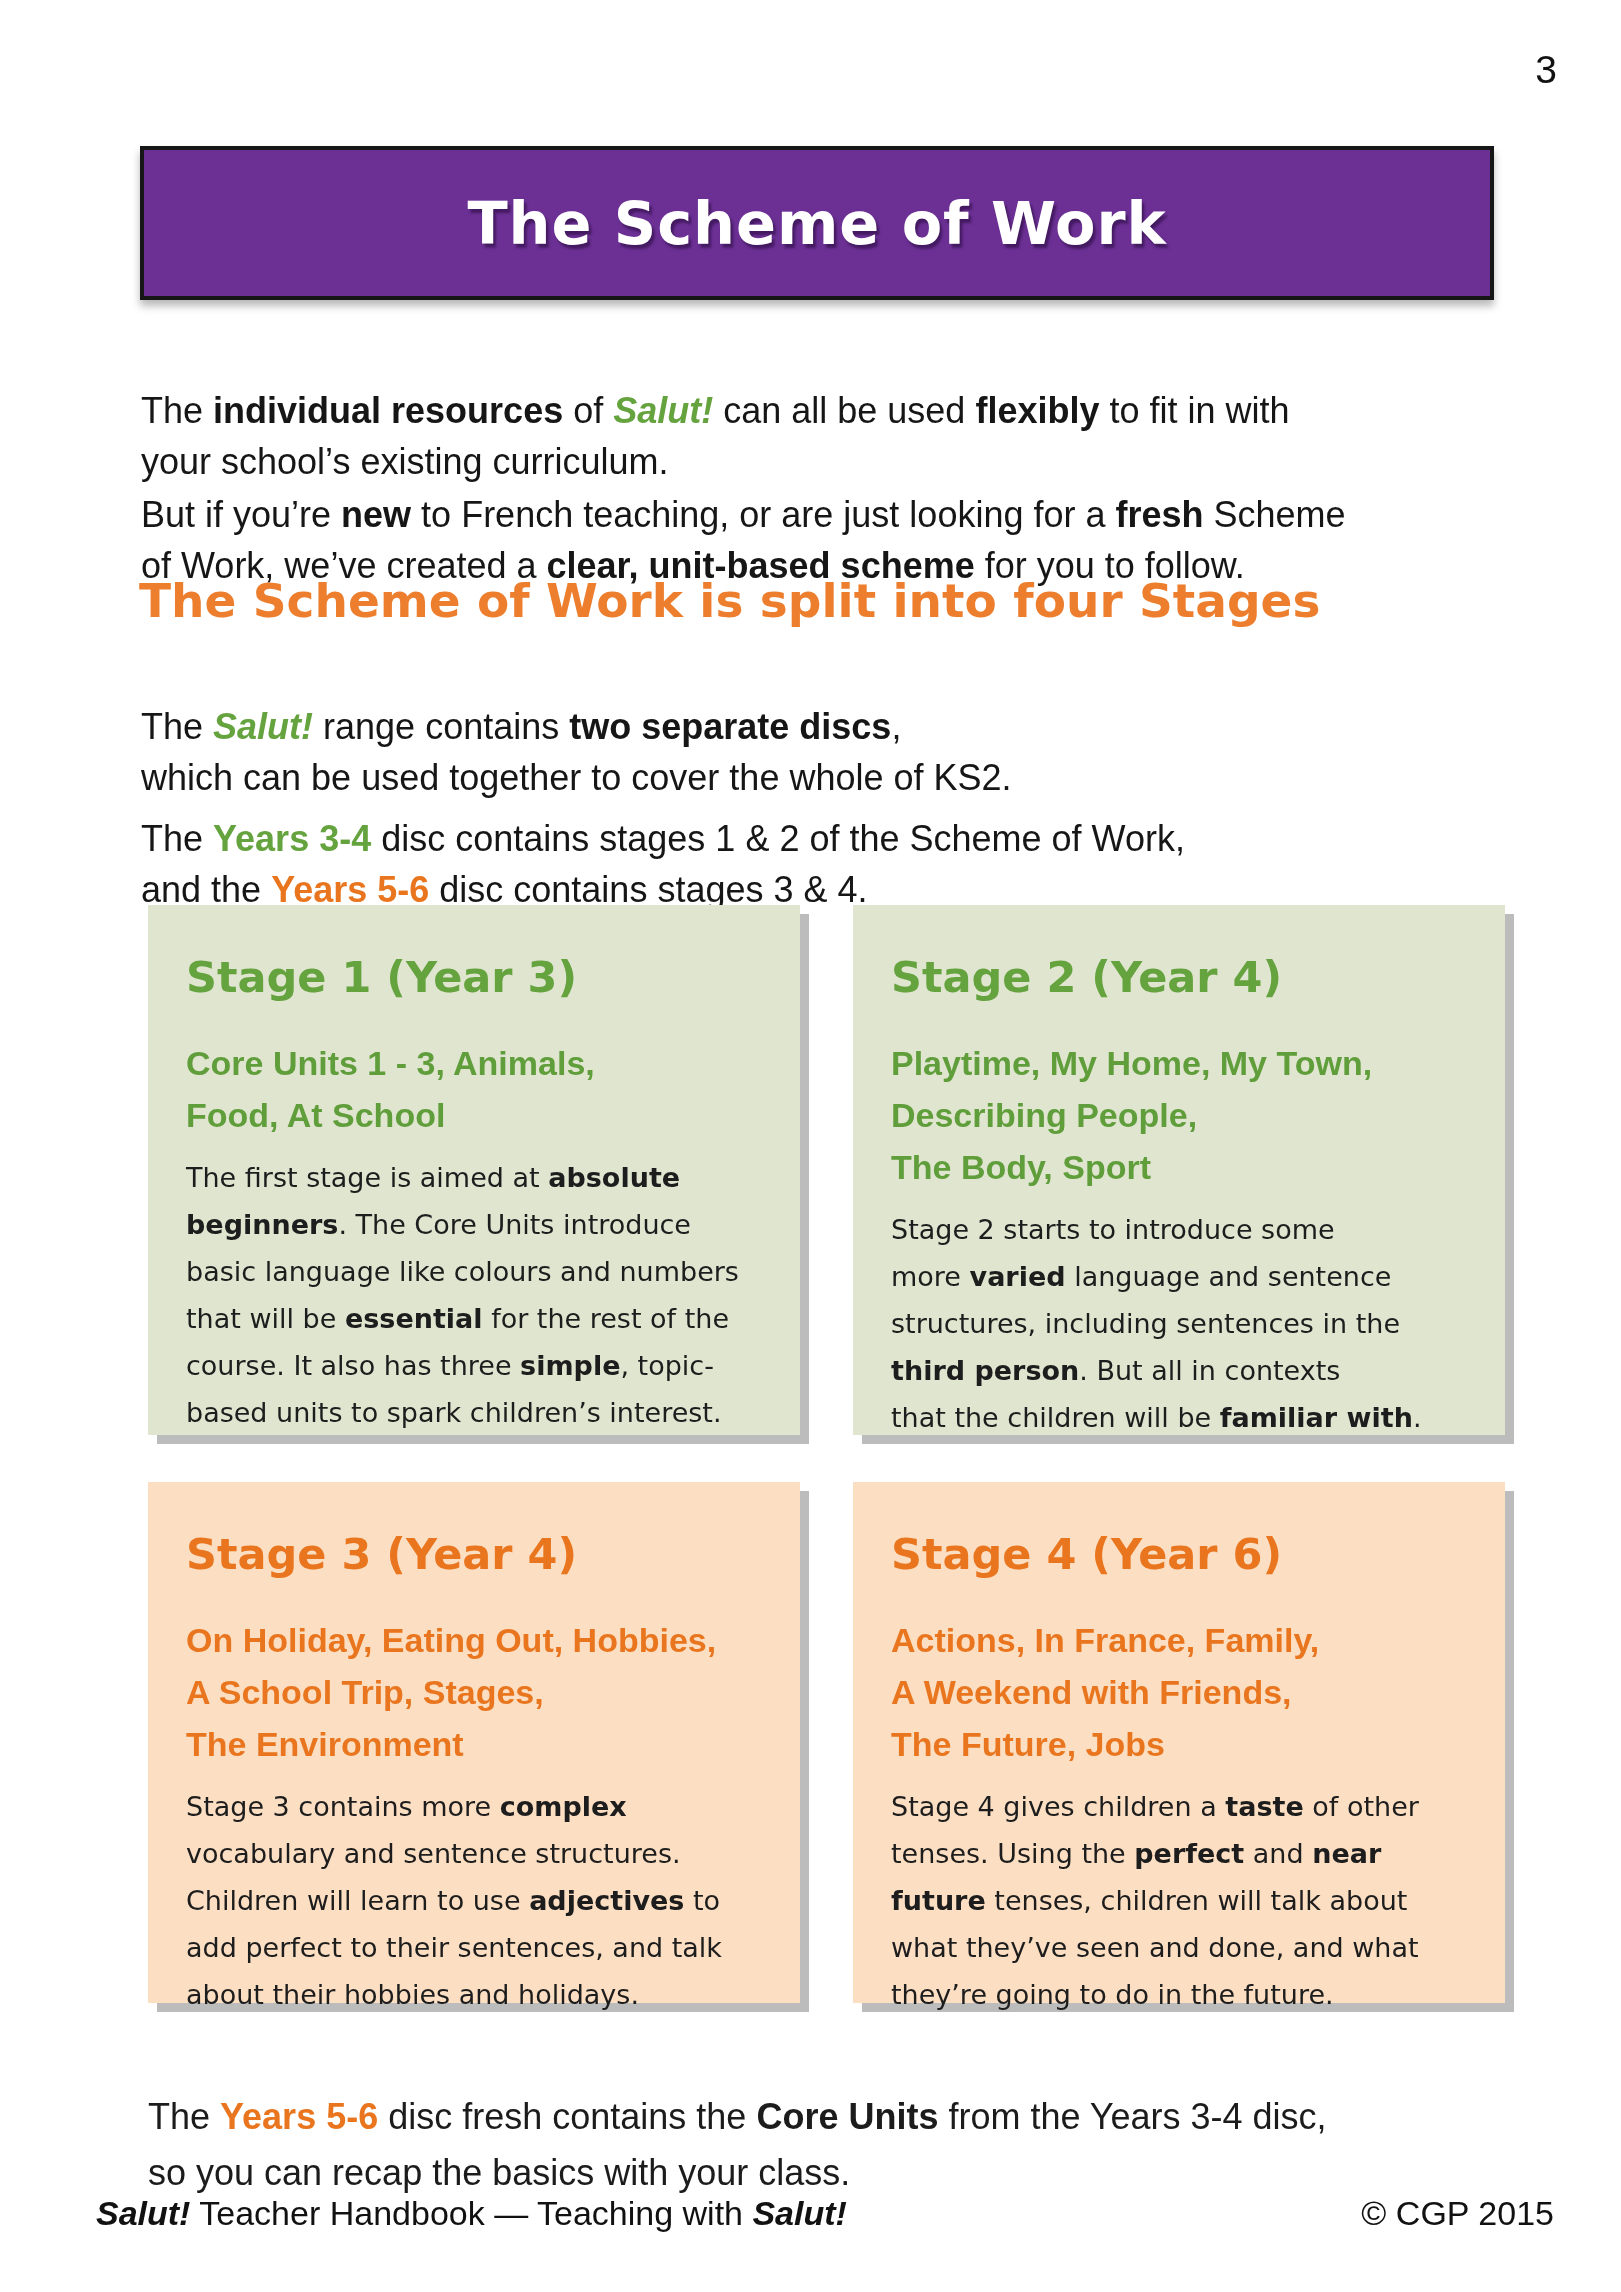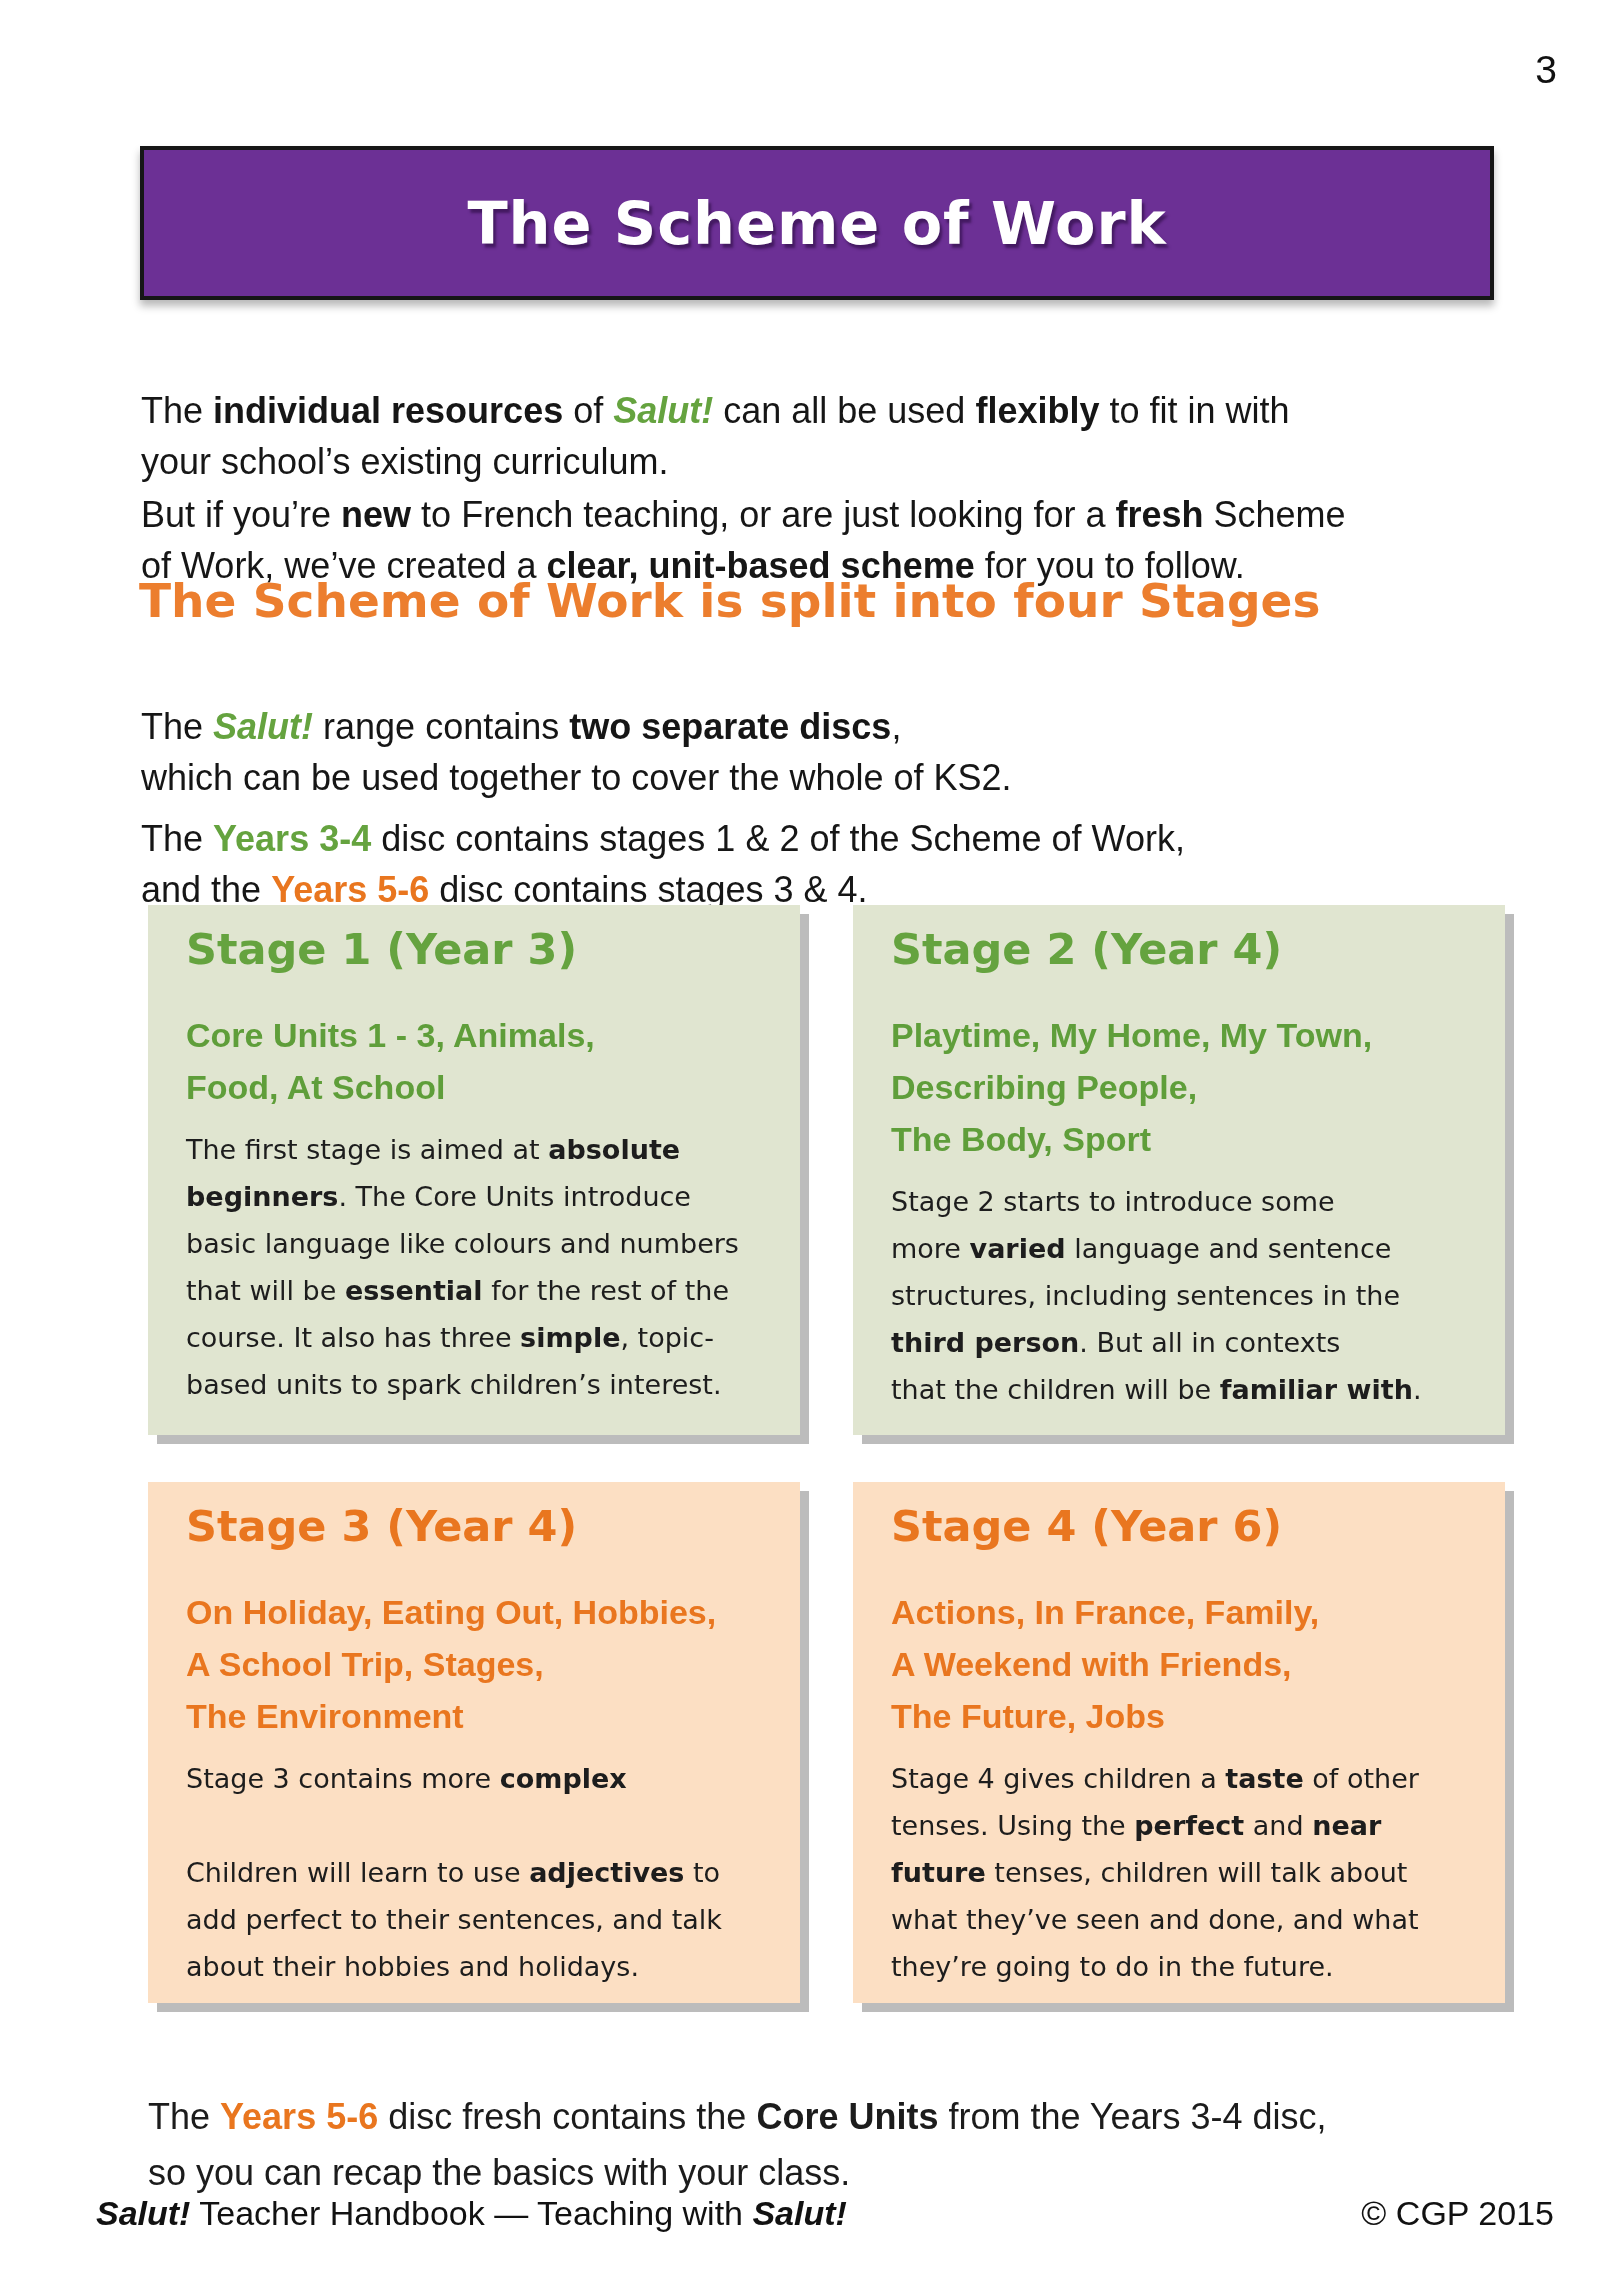--- a/index.html
+++ b/index.html
@@ -31,7 +31,7 @@
   #section-p2{top:777px}
 
   .card{
-    position:absolute;width:652px;box-sizing:border-box;padding:18px 38px;
+    position:absolute;width:652px;box-sizing:border-box;padding:46px 38px;
     box-shadow:9px 9px 0 #bcbcbc;
   }
   .card.green{background:var(--green-bg,#e0e5d0);}

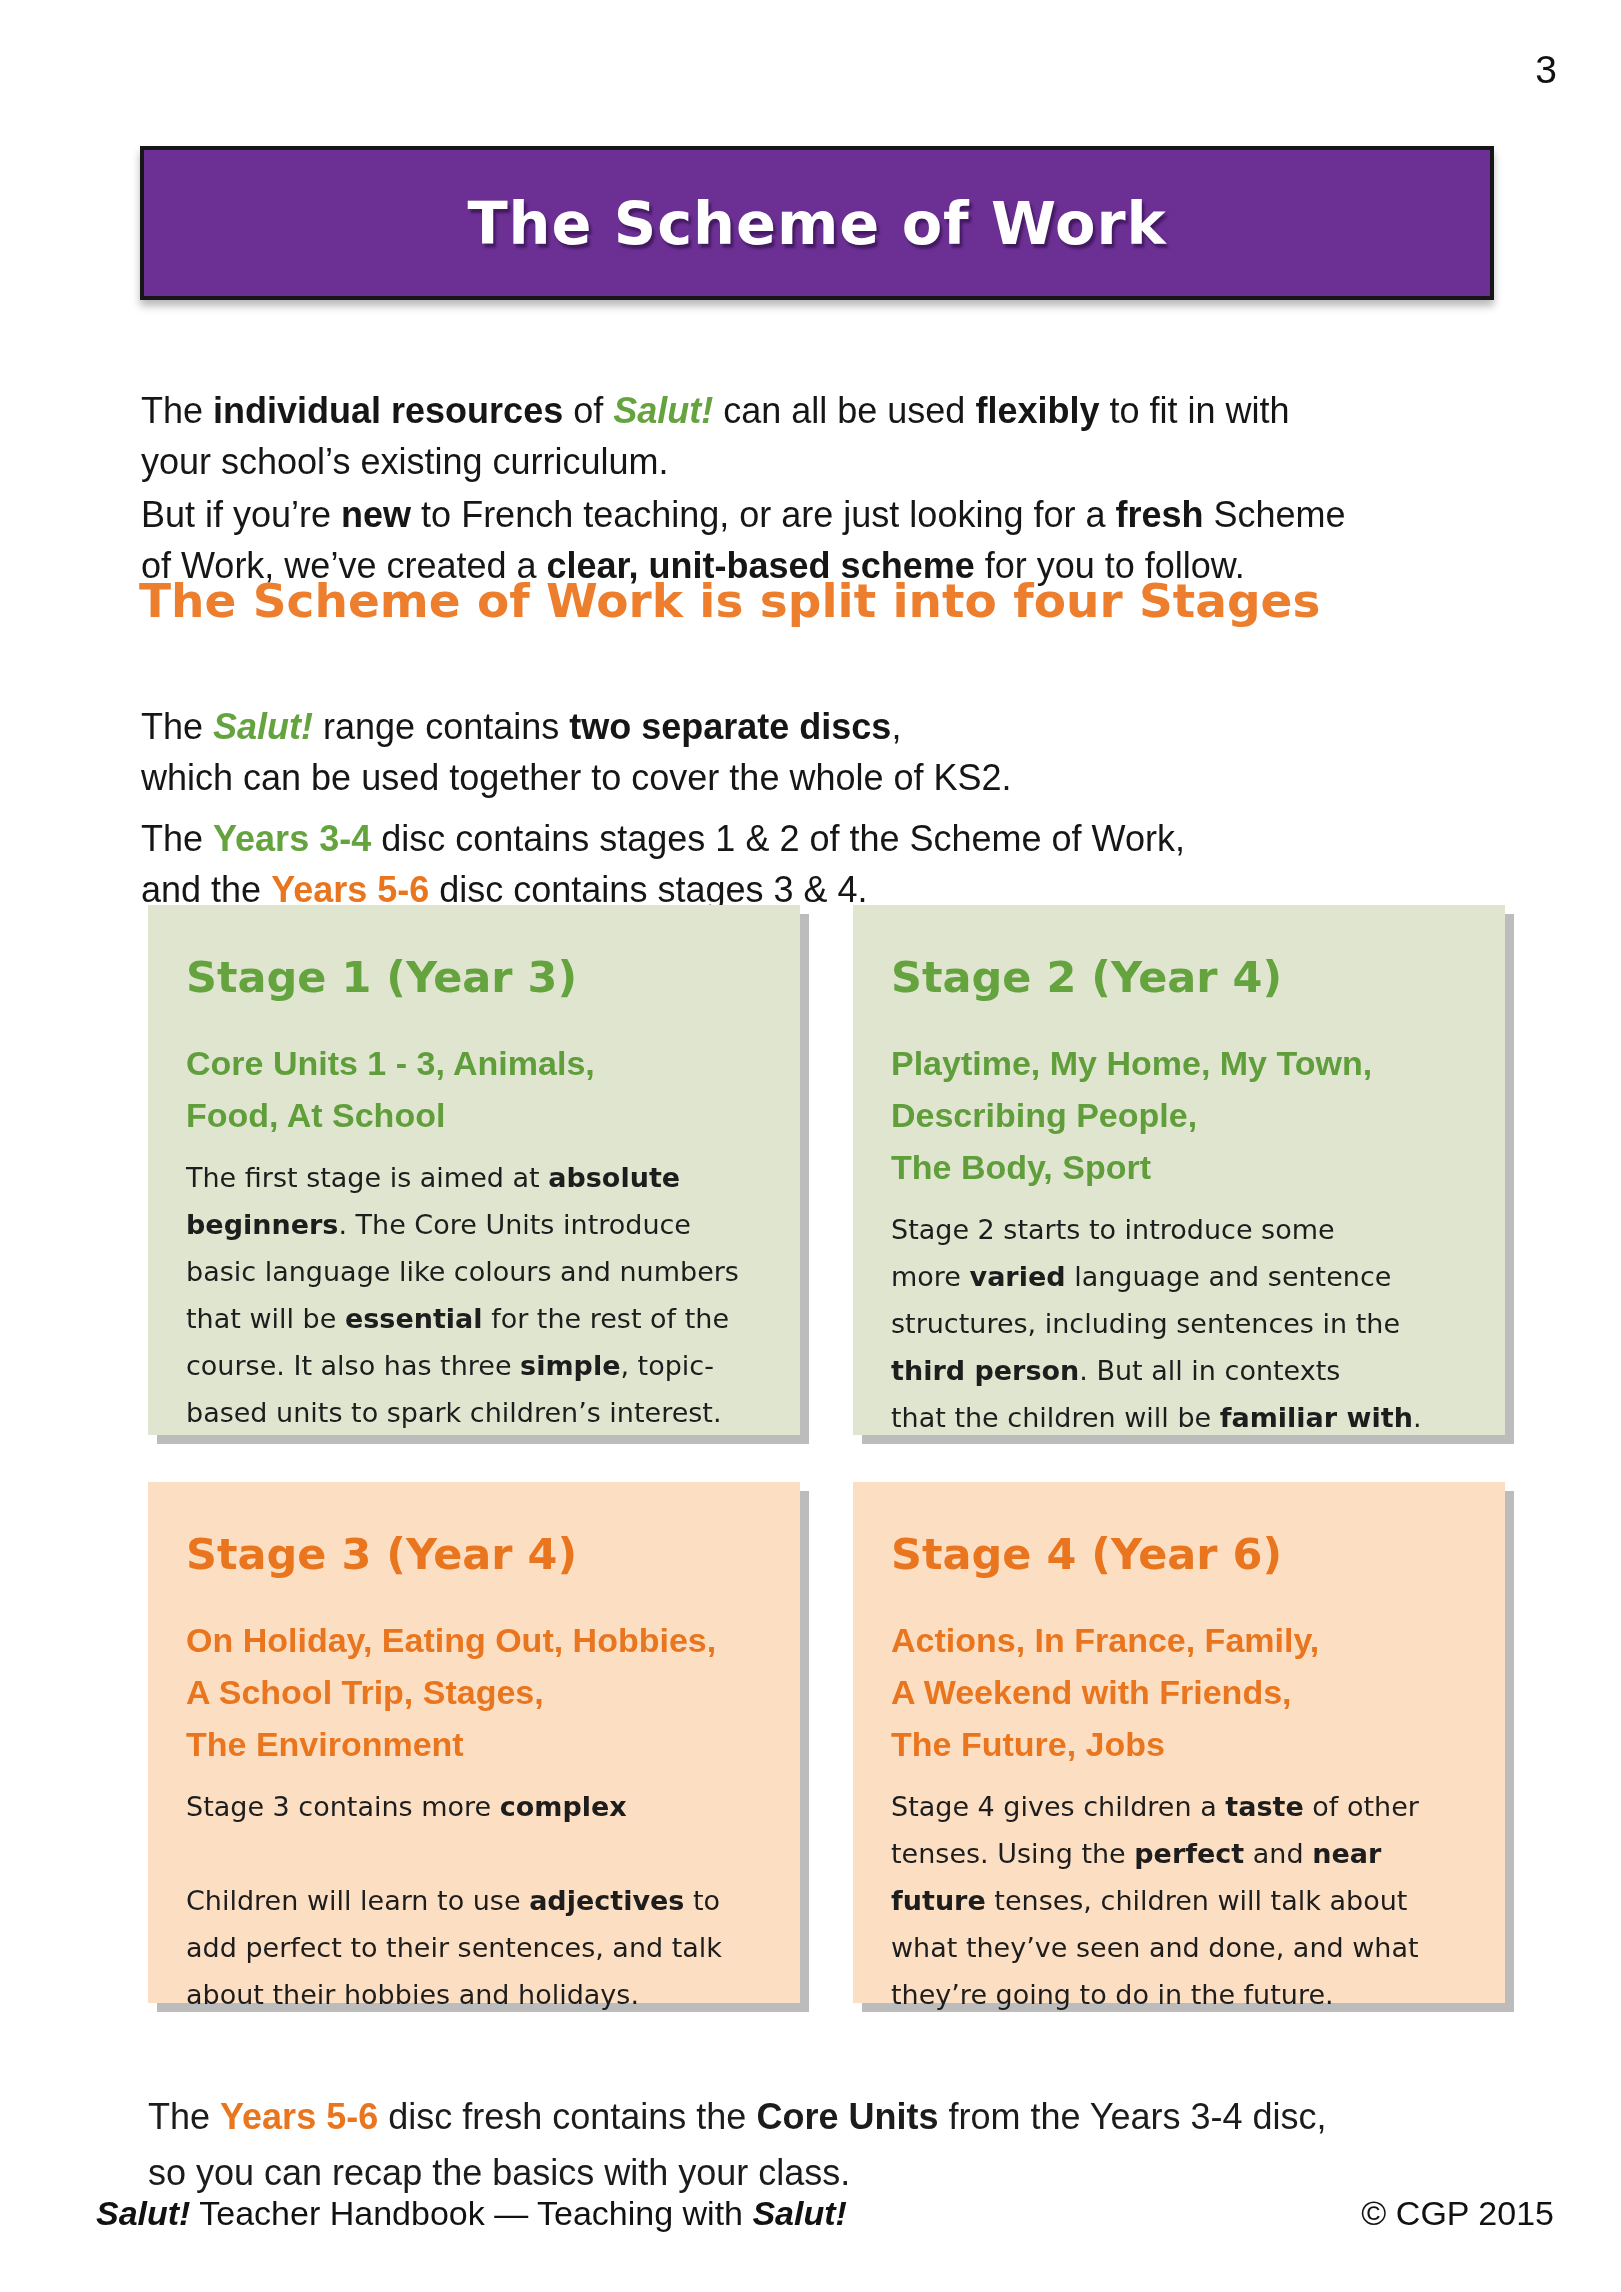--- a/index.html
+++ b/index.html
@@ -93,7 +93,7 @@
   <div class="card orange c3">
     <div class="card-title">Stage 3 (Year 4)</div>
     <div class="card-topics"><span>On Holiday, Eating Out, Hobbies,</span><br><span>A School Trip, Stages,</span><br><span>The Environment</span></div>
-    <div class="card-body"><span>Stage 3 contains more </span><span class="seg-b">complex</span><br><br><span>Children will learn to use </span><span class="seg-b">adjectives</span><span> to</span><br><span>add perfect to their sentences, and talk</span><br><span>about their hobbies and holidays.</span></div>
+    <div class="card-body"><span>Stage 3 contains more </span><span class="seg-b">complex</span><br><span>vocabulary and sentence structures.</span><br><span>Children will learn to use </span><span class="seg-b">adjectives</span><span> to</span><br><span>add perfect to their sentences, and talk</span><br><span>about their hobbies and holidays.</span></div>
   </div>
 
   <div class="card orange c4">

